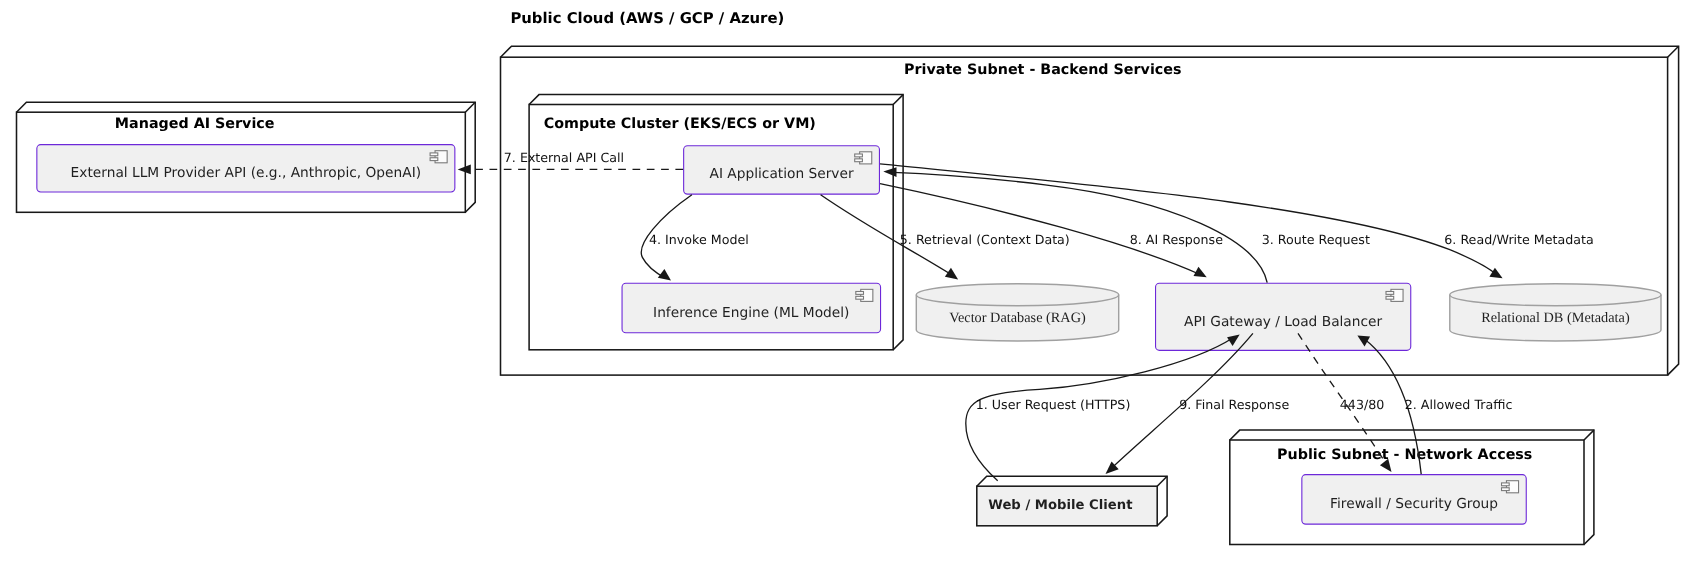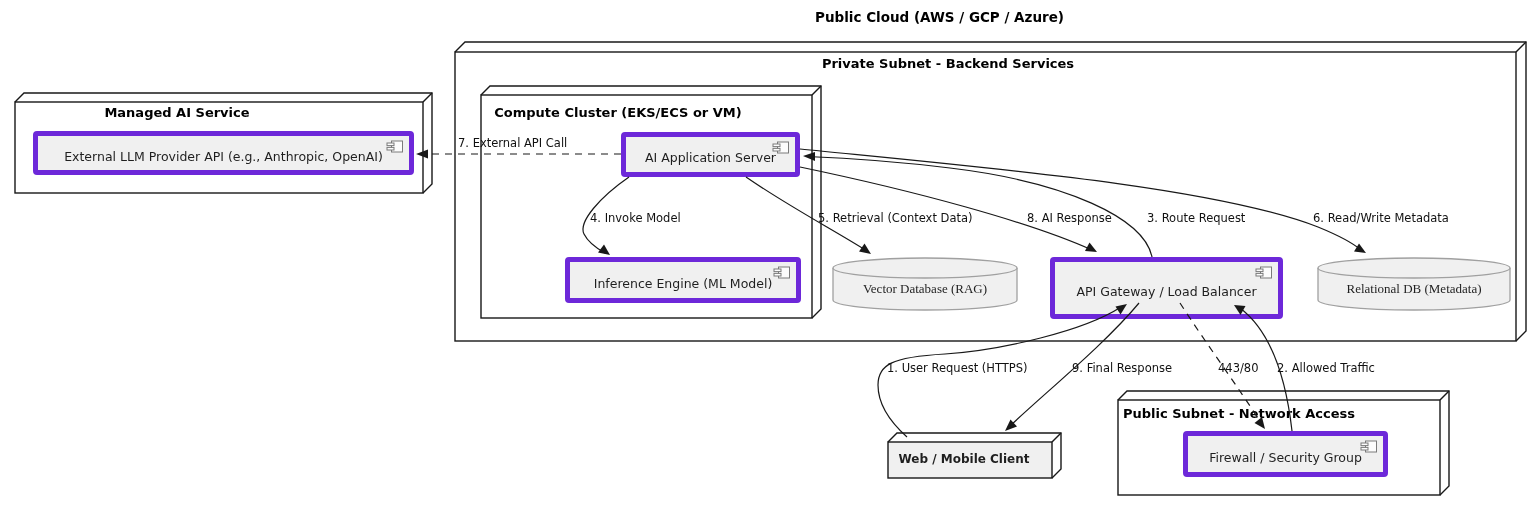--- a/index.html
+++ b/index.html
@@ -16,7 +16,7 @@
   }
   .diagram-title{
     position:absolute;z-index:2;font-weight:bold;font-size:13.5px;color:#000;
-    text-align:right;white-space:nowrap;
+    text-align:left;white-space:nowrap;
   }
   .component{
     position:absolute;z-index:2;background:#f0f0f0;border:5px solid #6d28d9;border-radius:4px;

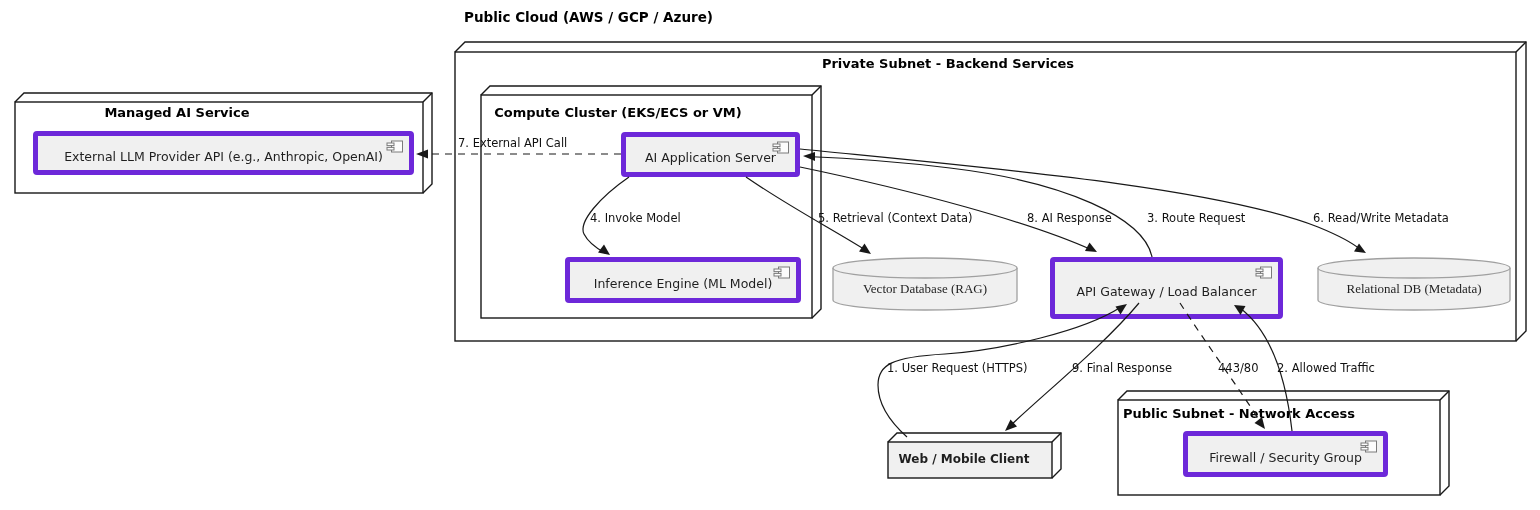--- a/index.html
+++ b/index.html
@@ -19,7 +19,7 @@
     text-align:left;white-space:nowrap;
   }
   .component{
-    position:absolute;z-index:2;background:#f0f0f0;border:5px solid #6d28d9;border-radius:4px;
+    position:absolute;z-index:2;background:#f0f0f0;border:1px solid #6d28d9;border-radius:4px;
     display:flex;align-items:center;justify-content:center;
     font-size:12.5px;color:#1f1f1f;box-sizing:border-box;white-space:nowrap;padding-top:6px;
   }

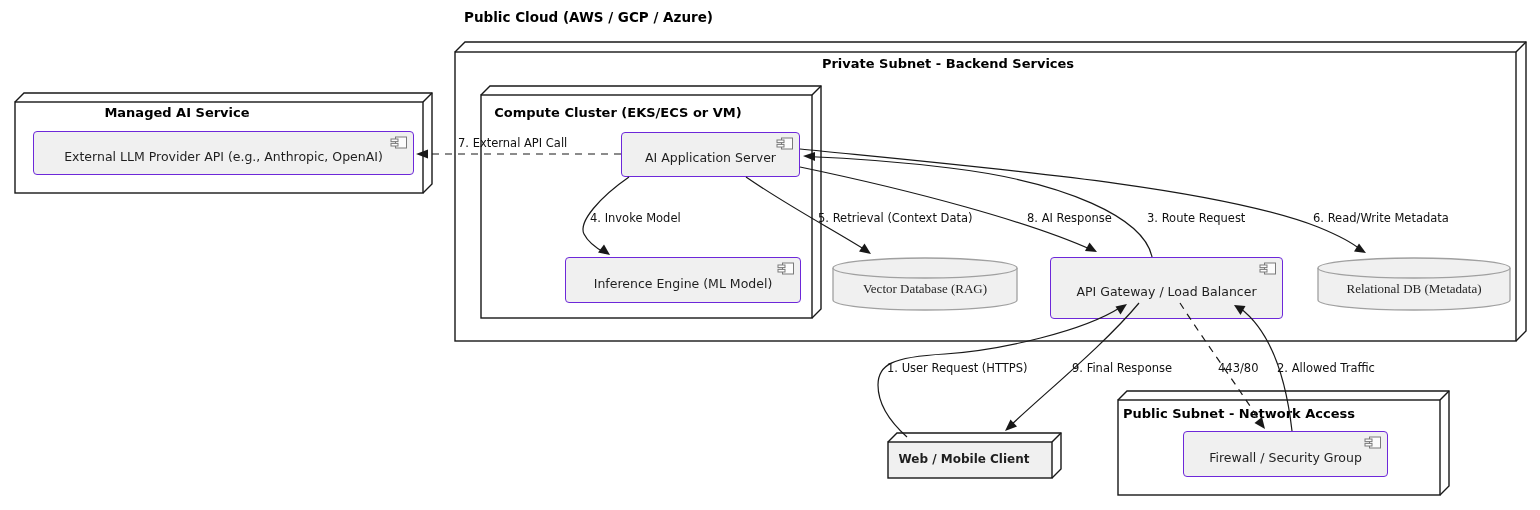--- a/index.html
+++ b/index.html
@@ -90,7 +90,7 @@
 
   <div class="node-title" style="left:481px;top:105px;width:274px;">Compute Cluster (EKS/ECS or VM)</div>
 
-  <div class="node-title" style="left:1078px;top:406px;width:322px;">Public Subnet - Network Access</div>
+  <div class="node-title" style="left:1116px;top:406px;width:322px;">Public Subnet - Network Access</div>
 
   <div class="component" style="left:33px;top:131px;width:381px;height:44px;">
     <svg class="comp-icon" viewBox="0 0 18 14">

